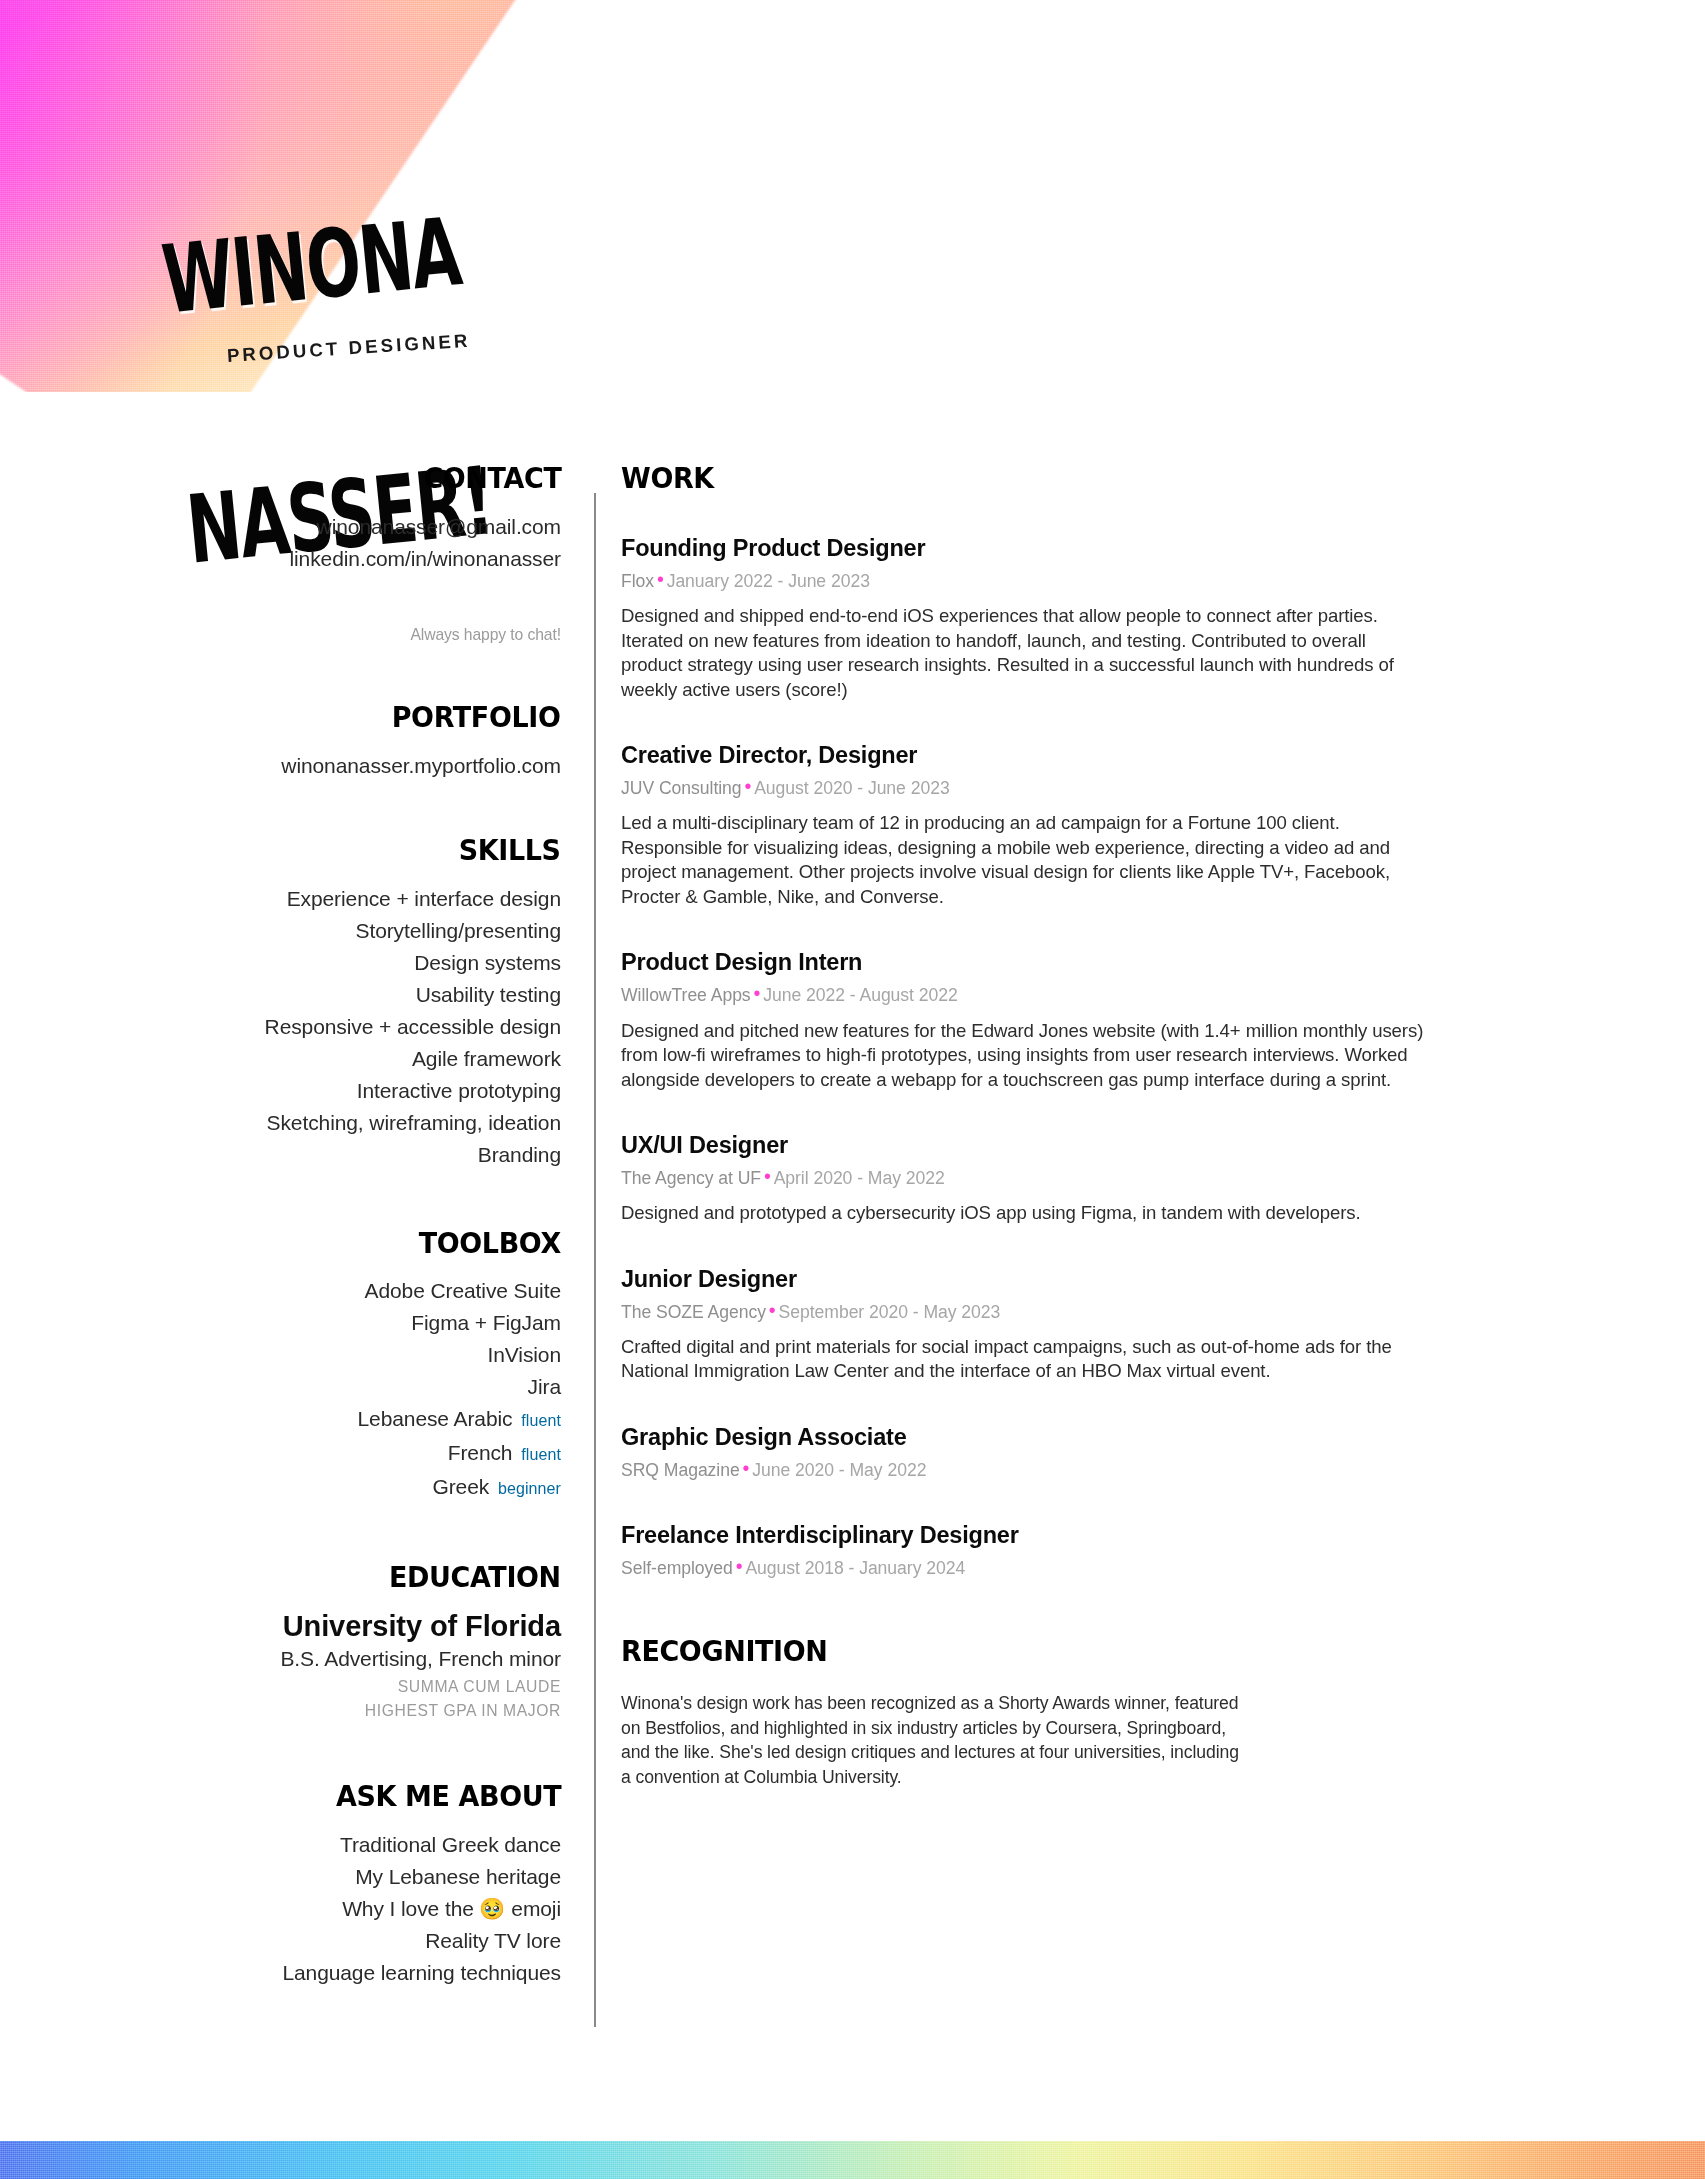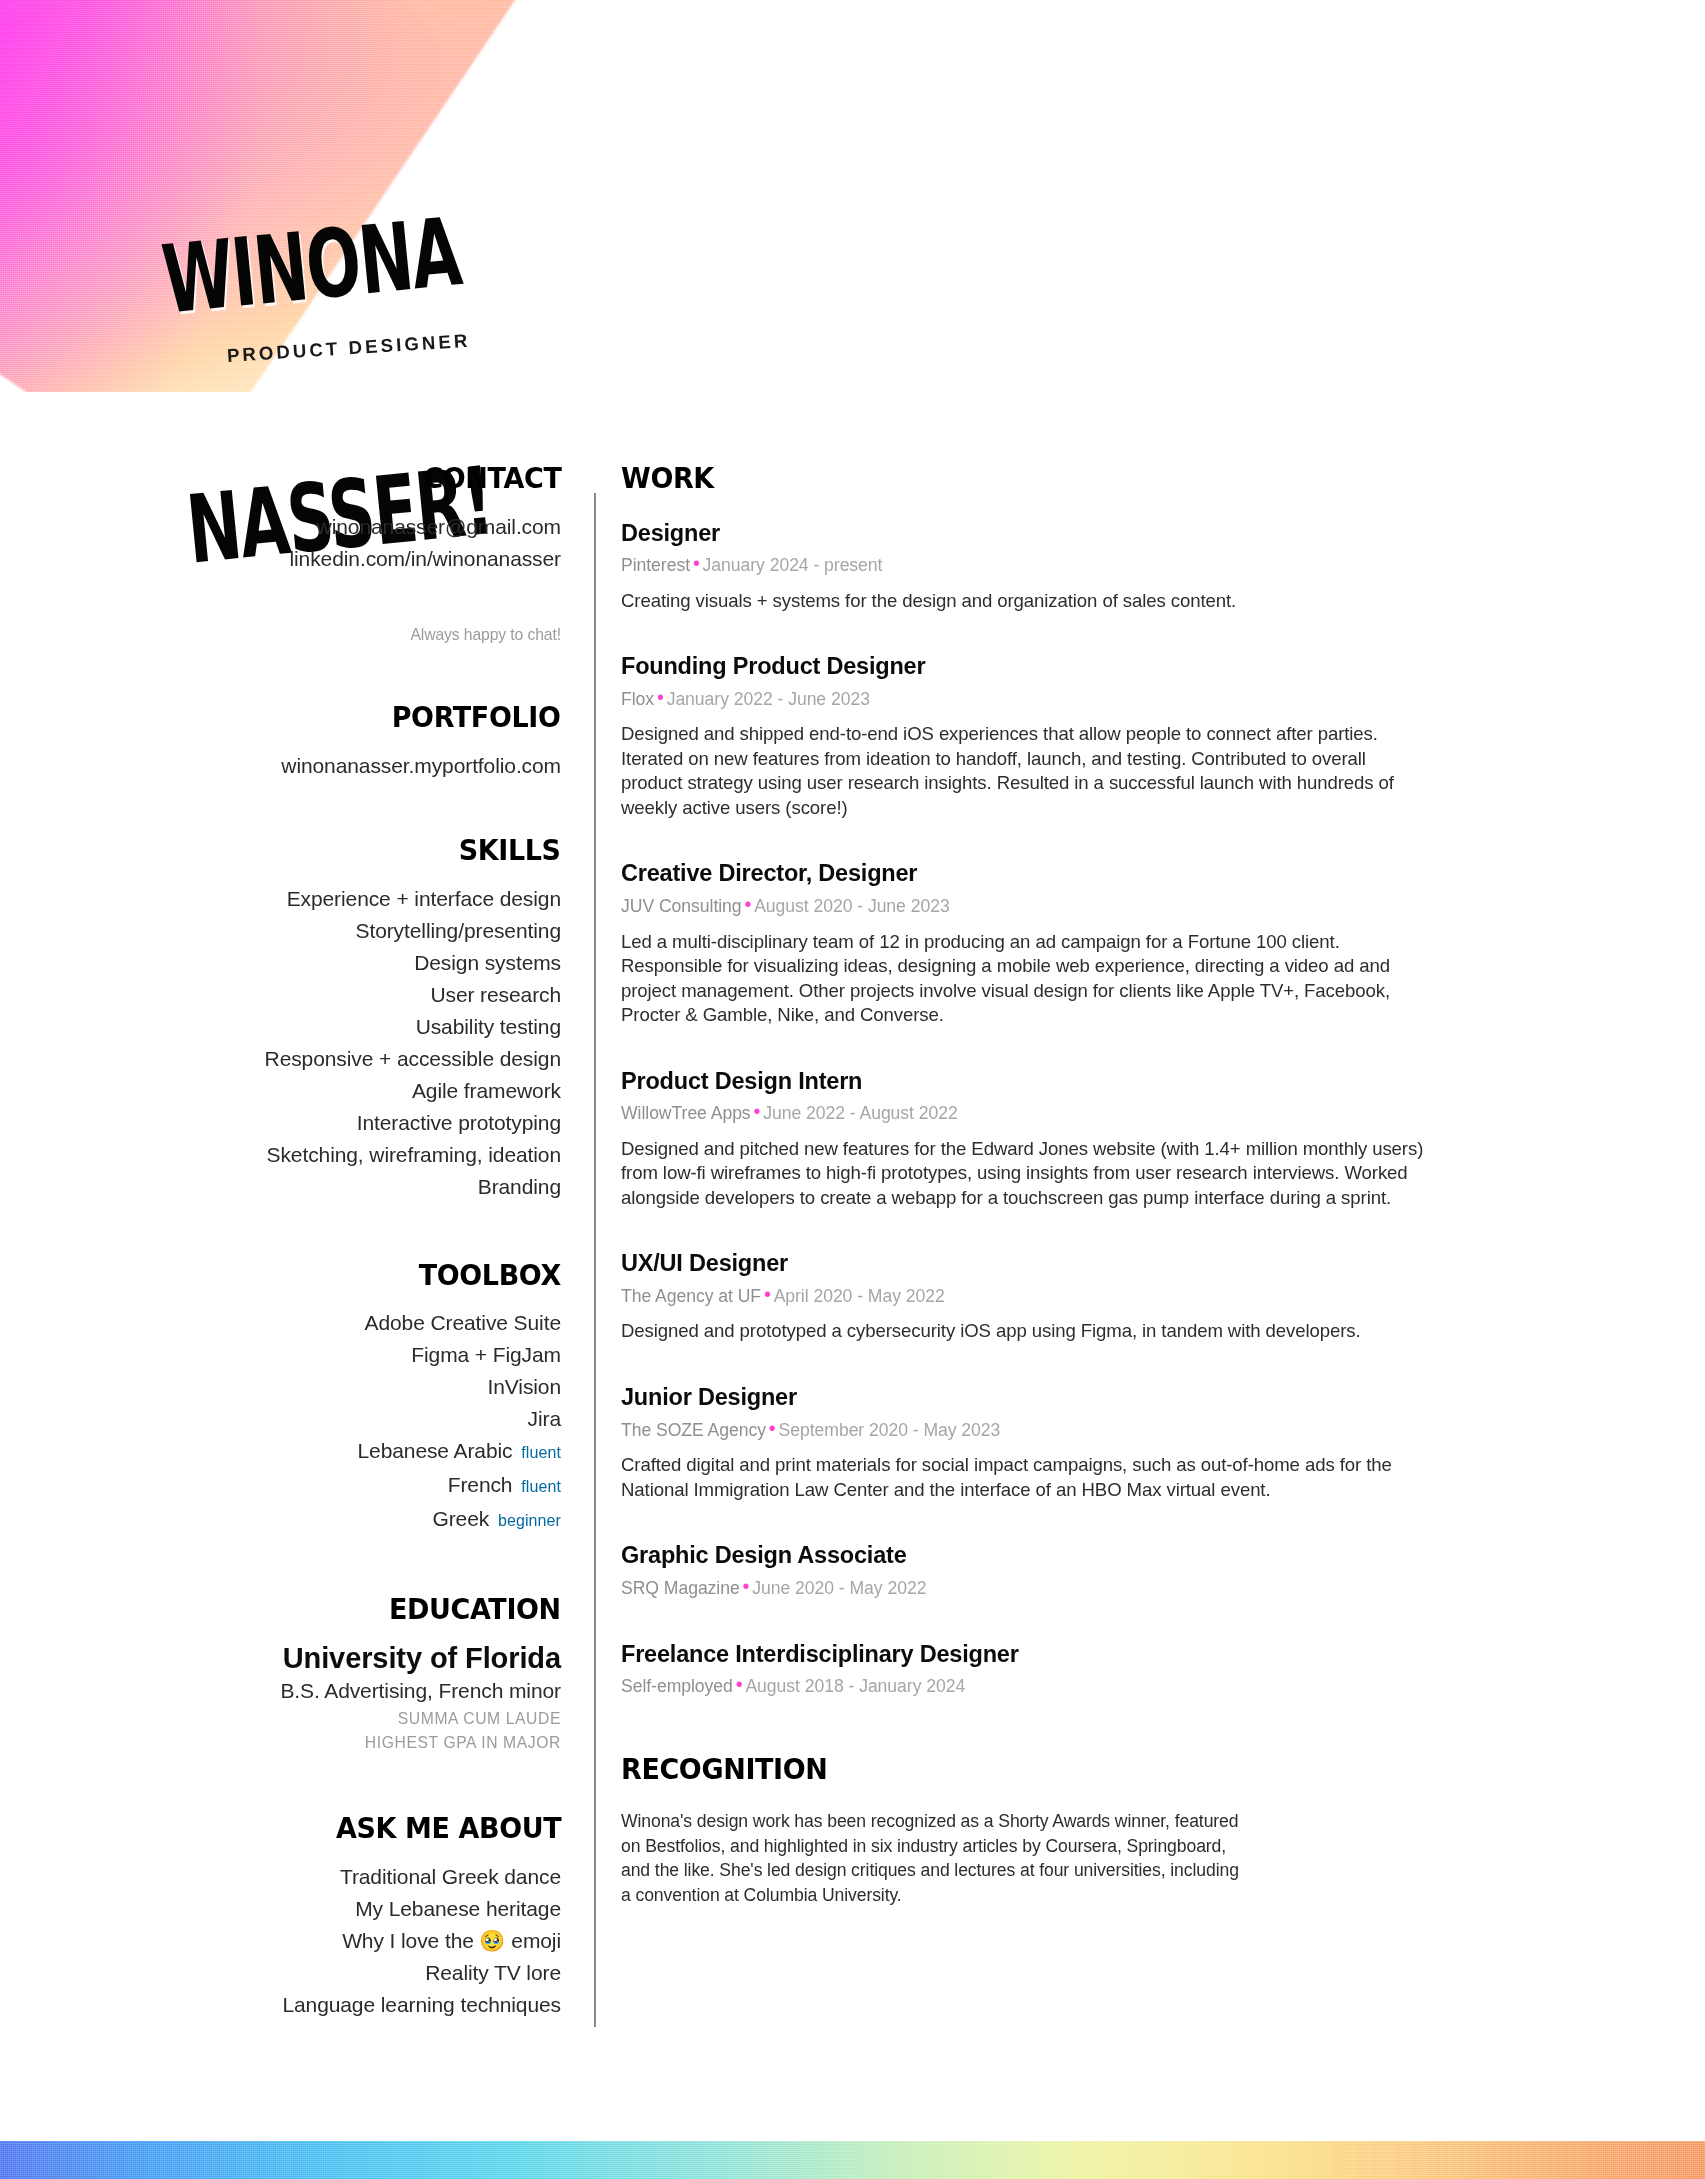--- a/index.html
+++ b/index.html
@@ -372,13 +372,6 @@
 
       <div class="rsec-title"><span>WORK</span></div>
 
-      <div class="job first">
-        <div class="job-title">Designer</div>
-        <div class="job-meta">
-          <span class="org">Pinterest</span><span class="dot">•</span><span>January 2024 - present</span>
-        </div>
-        <div class="job-desc">Creating visuals + systems for the design and organization of sales content.</div>
-      </div>
 
       <div class="job gapbig">
         <div class="job-title">Founding Product Designer</div>

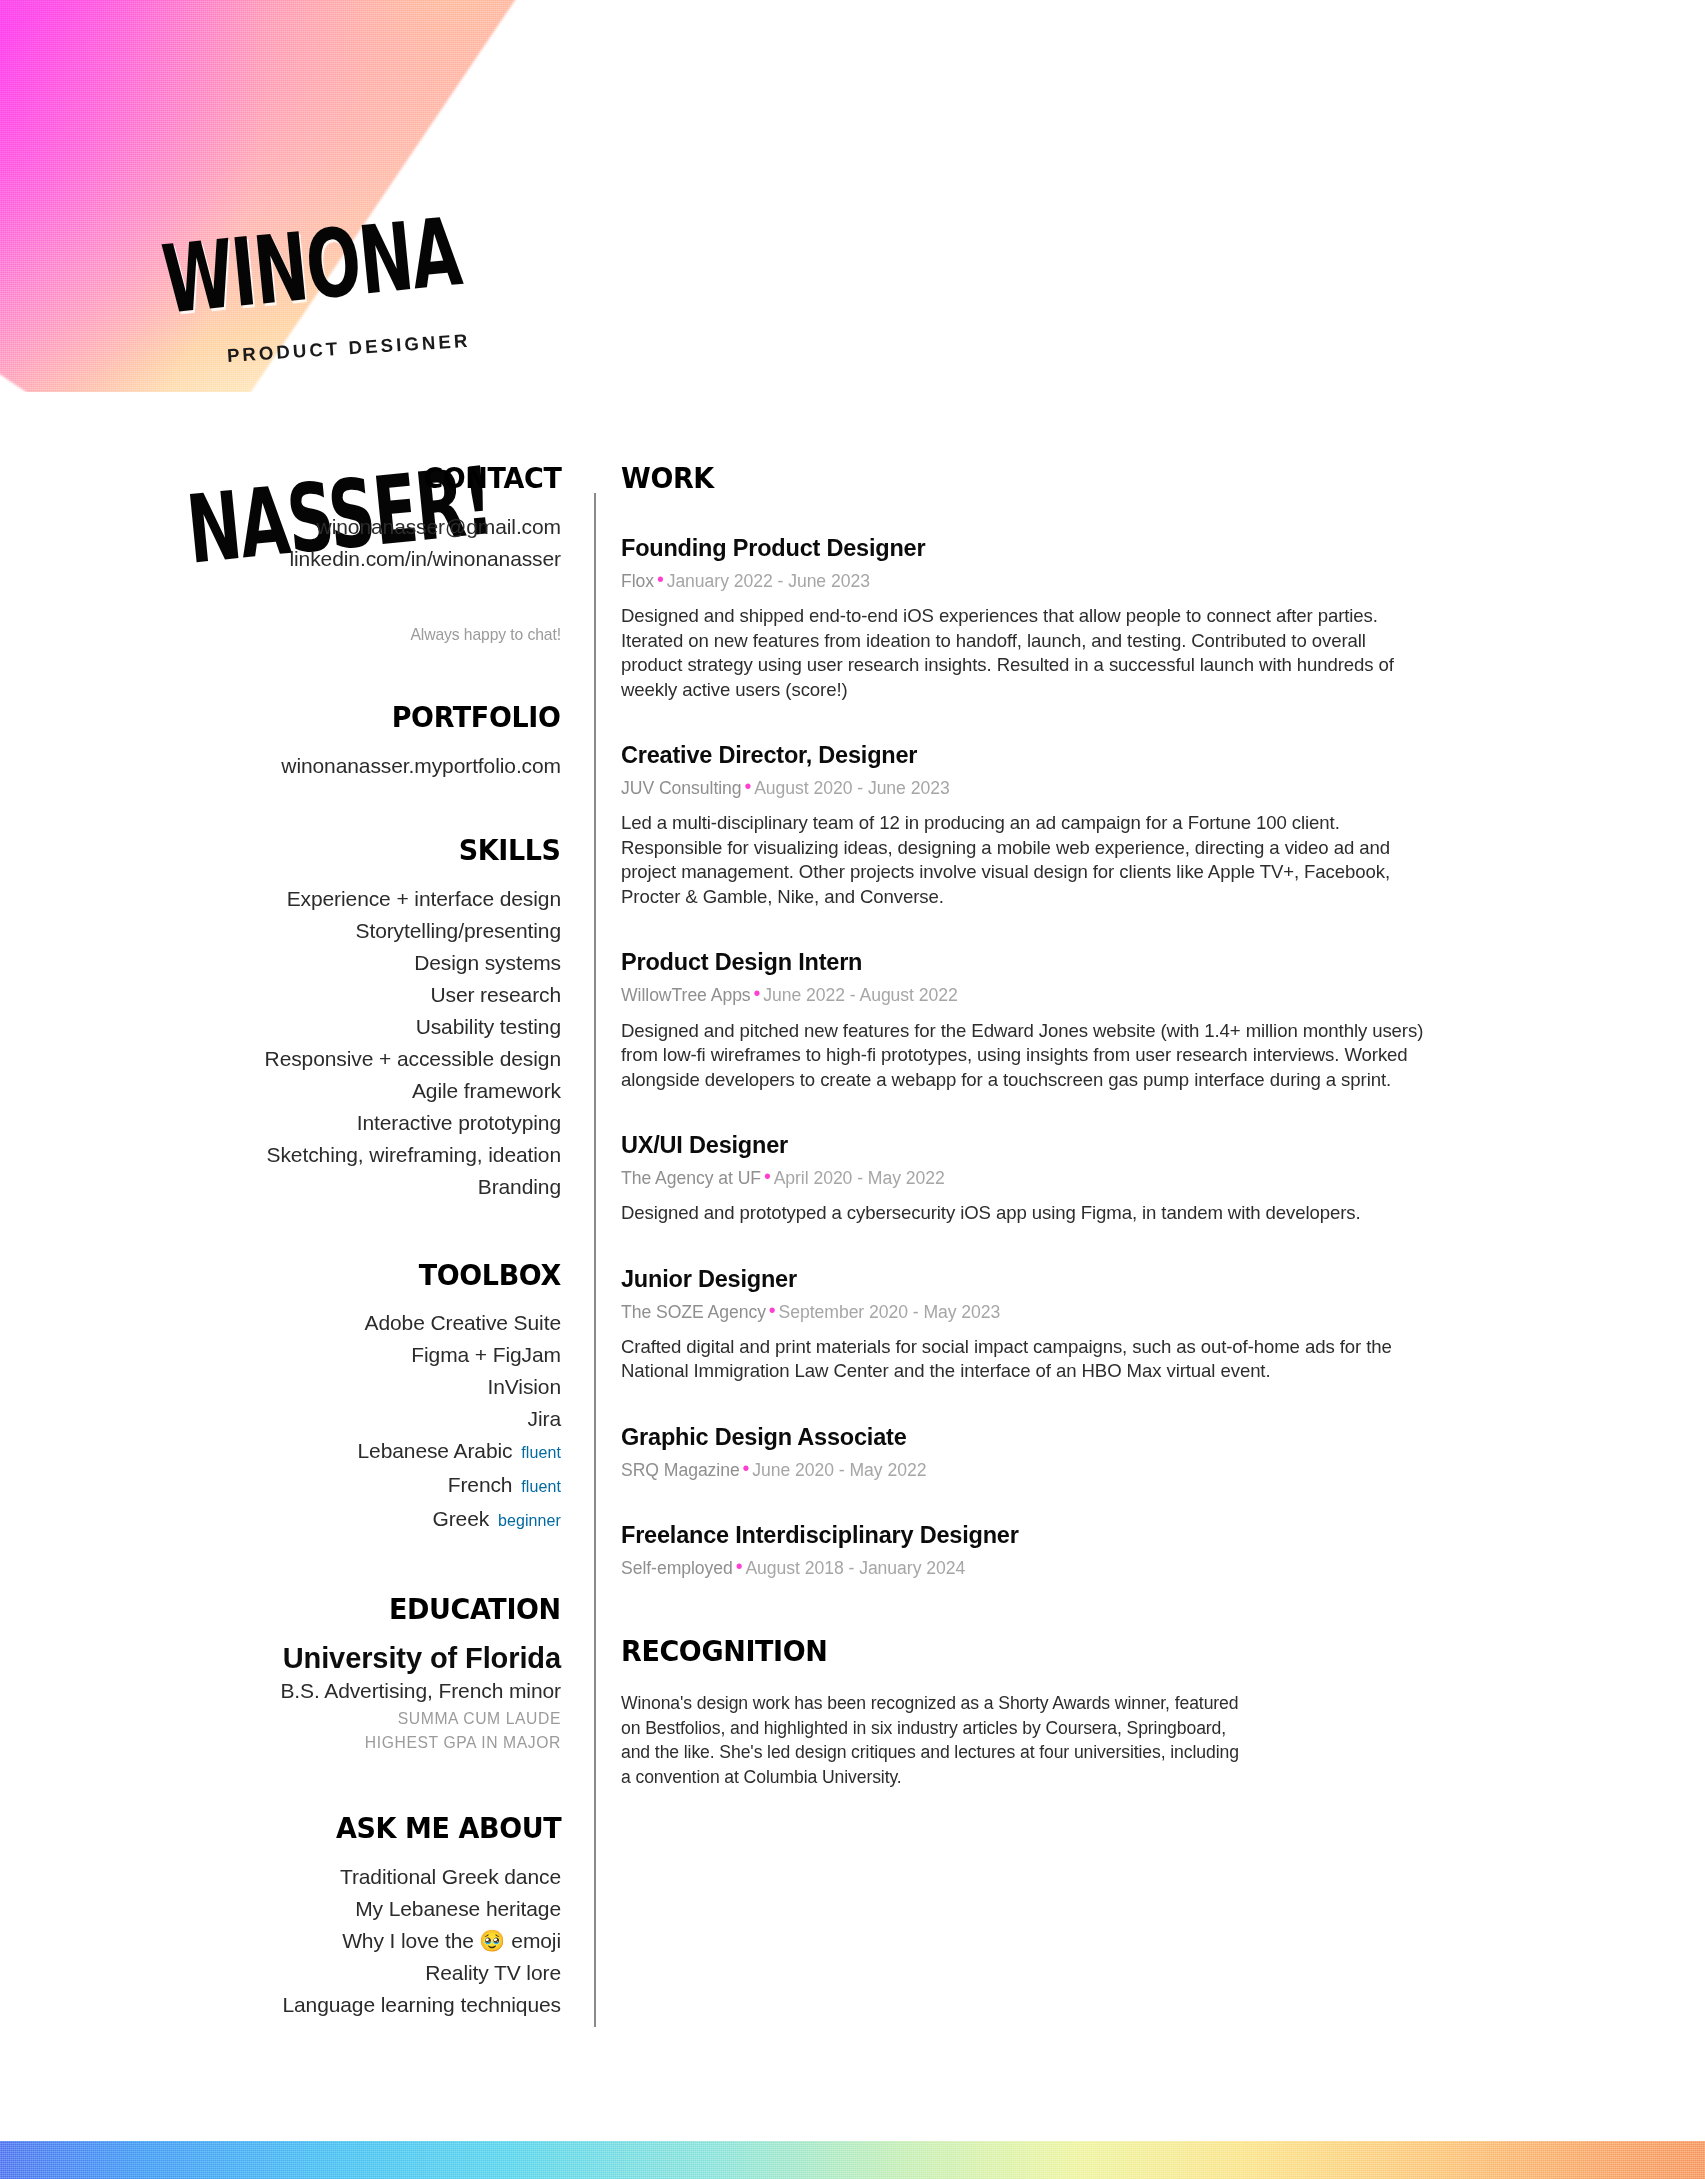--- a/index.html
+++ b/index.html
@@ -322,7 +322,6 @@
           <div class="line">Experience + interface design</div>
           <div class="line">Storytelling/presenting</div>
           <div class="line">Design systems</div>
-          <div class="line">User research</div>
           <div class="line">Usability testing</div>
           <div class="line">Responsive + accessible design</div>
           <div class="line">Agile framework</div>

